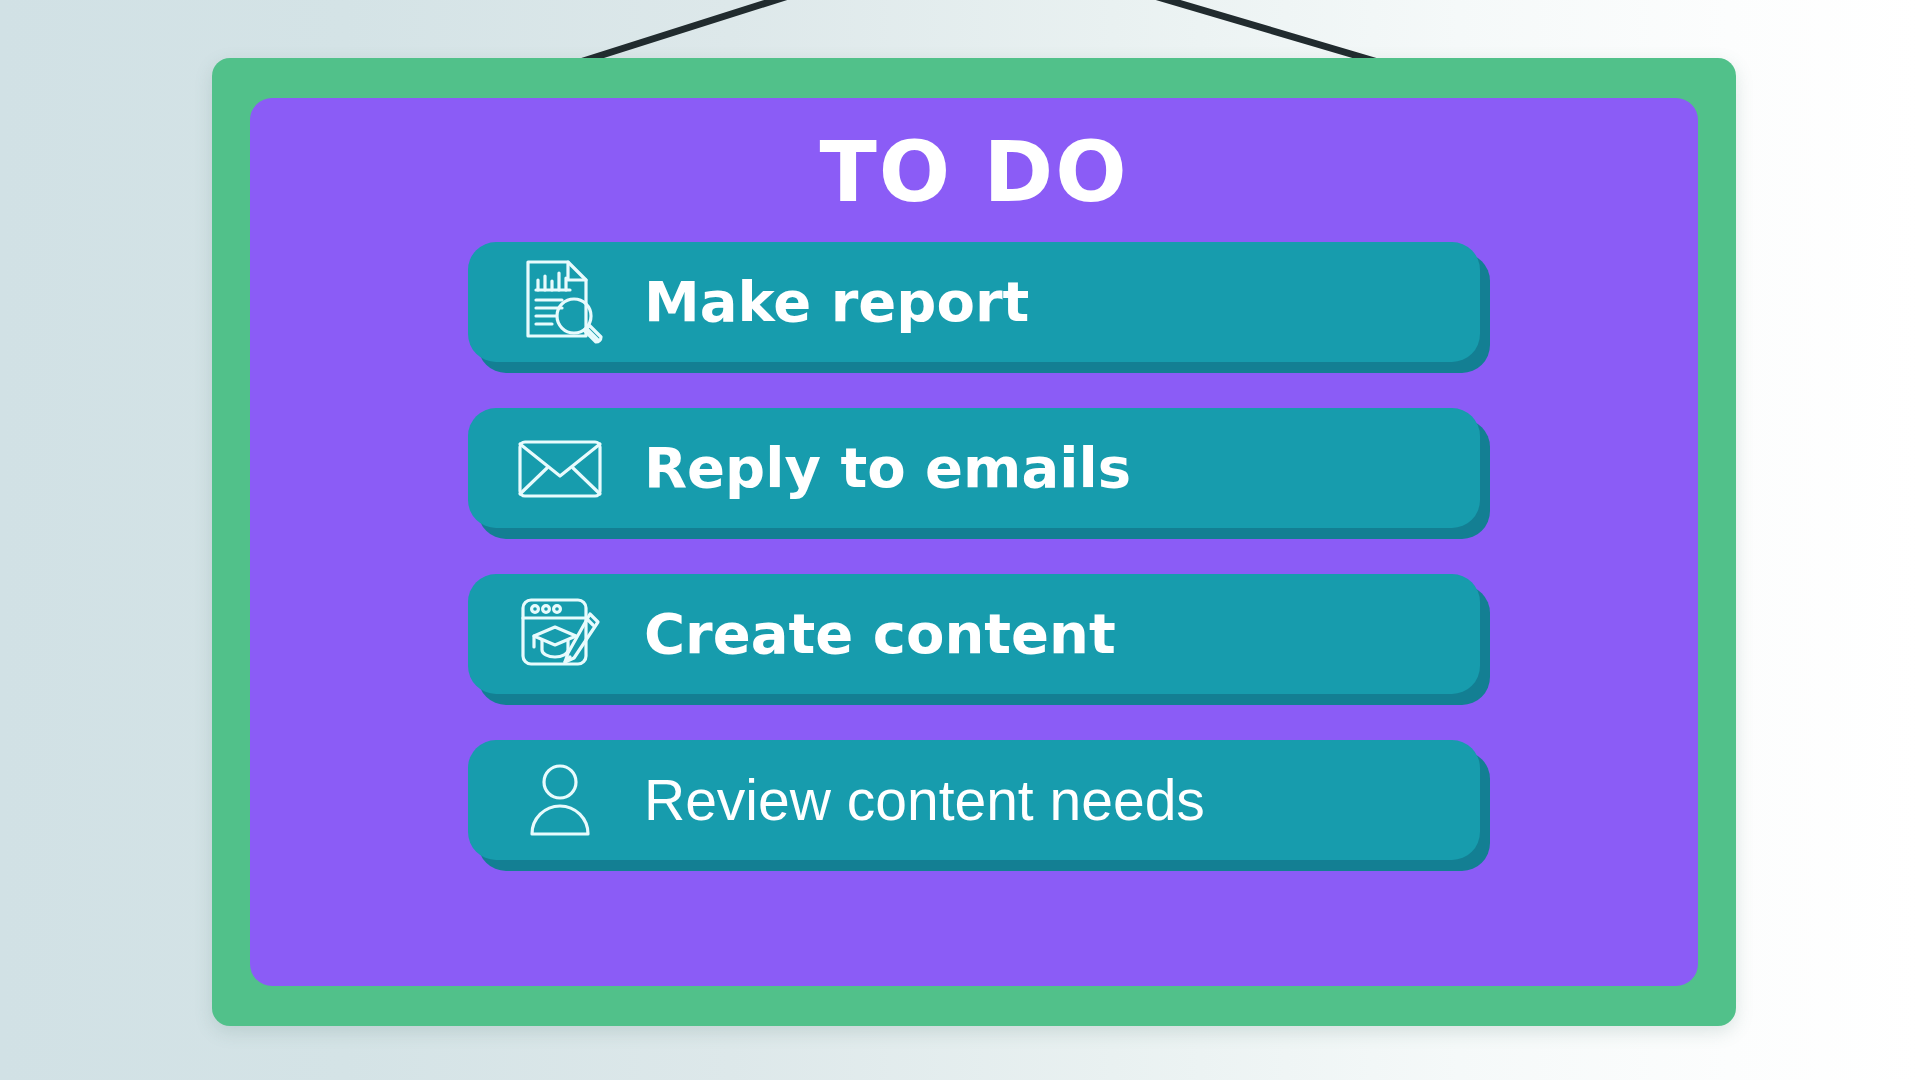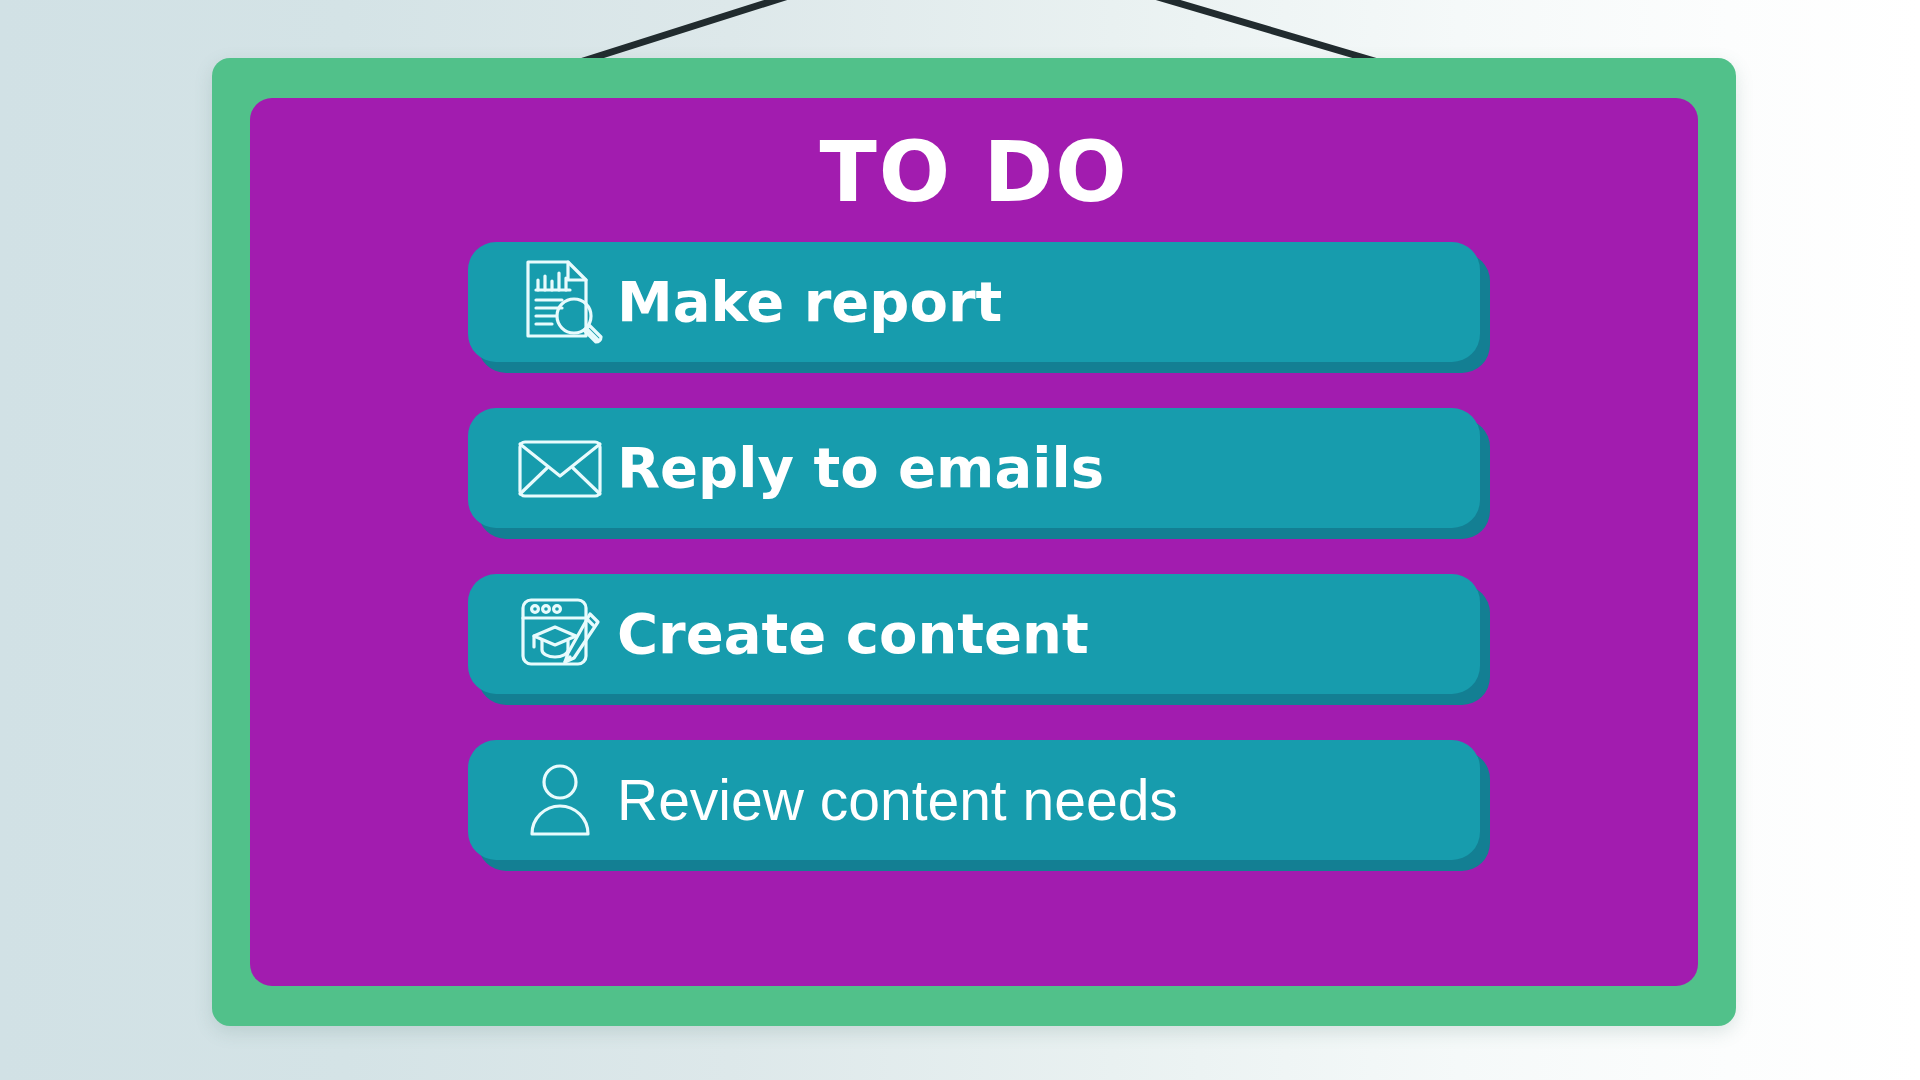--- a/index.html
+++ b/index.html
@@ -58,7 +58,7 @@
     top: 40px;
     right: 38px;
     bottom: 40px;
-    background: #a21caf;
+    background: #8b5cf6;
     border-radius: 22px;
     display: flex;
     flex-direction: column;

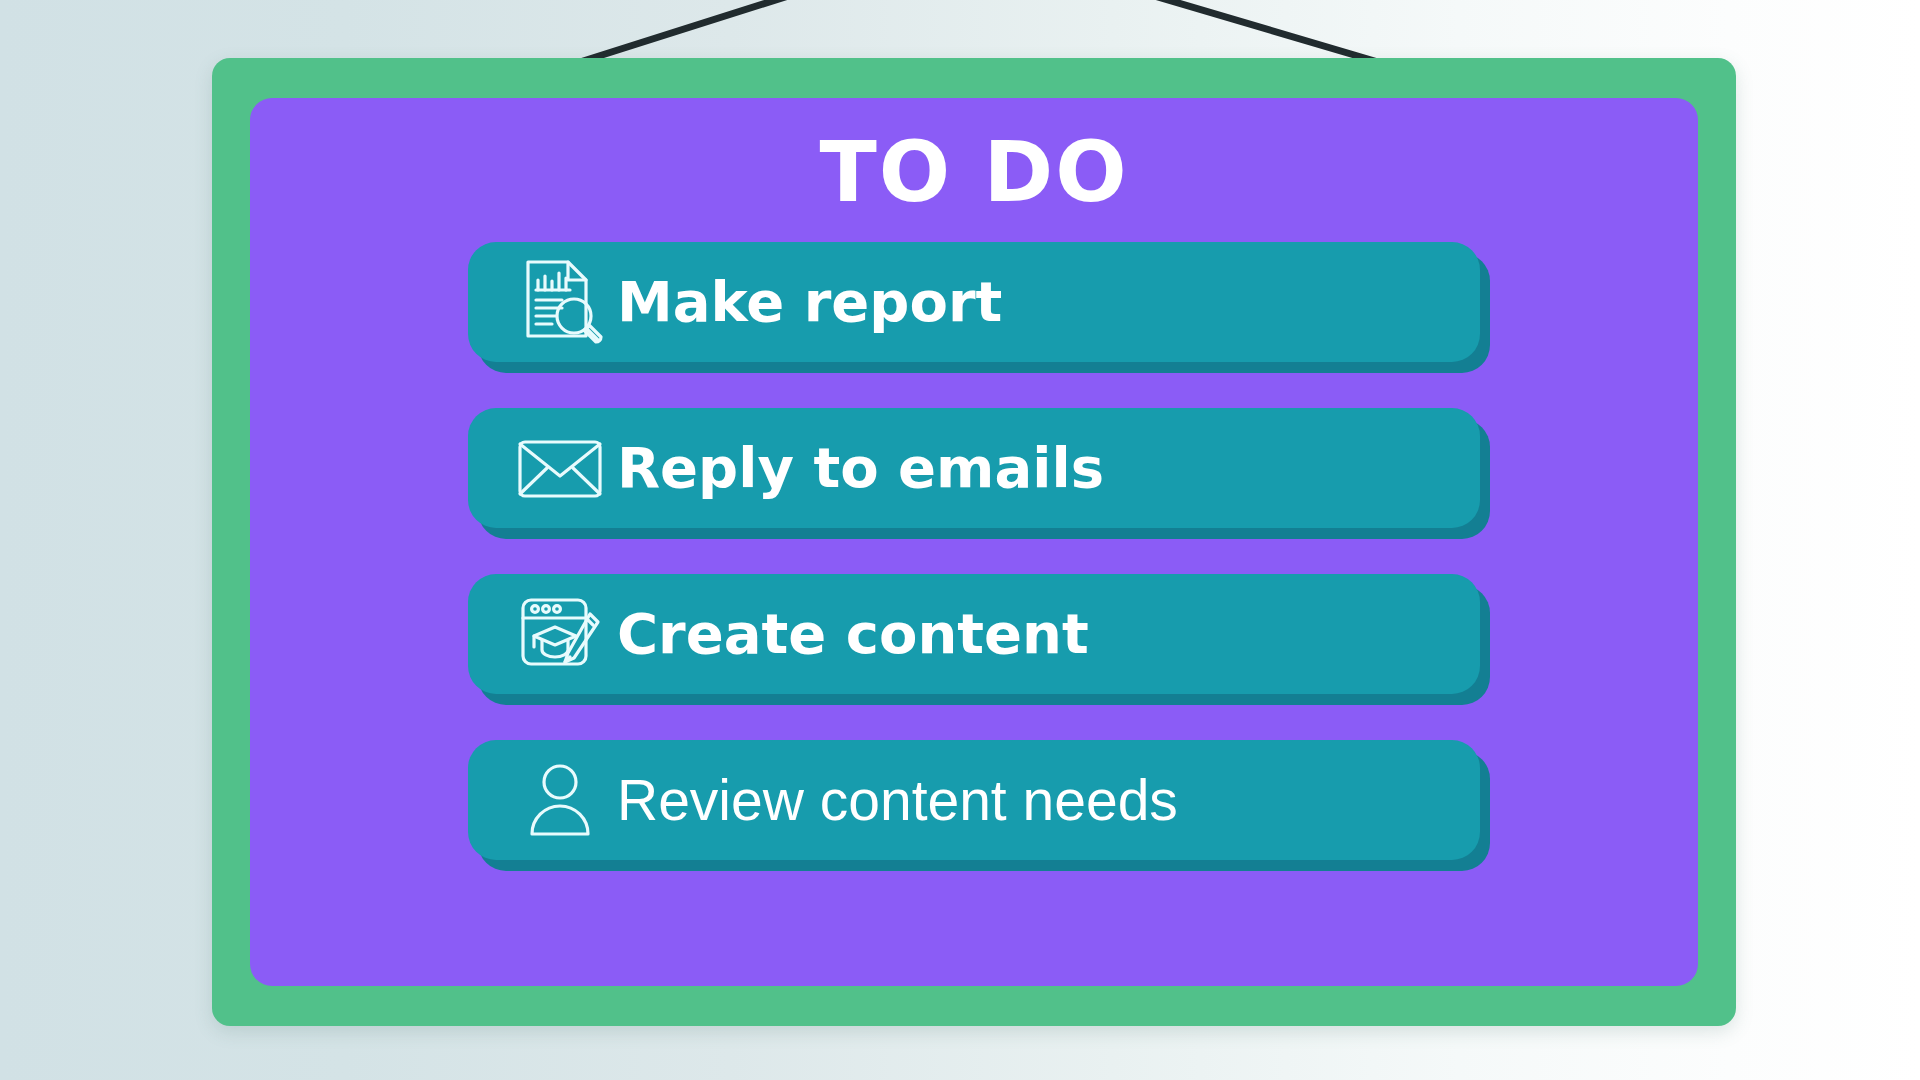--- a/index.html
+++ b/index.html
@@ -126,7 +126,7 @@
   .task-icon svg { display: block; }
 
   .task-label {
-    margin-left: 9px;
+    margin-left: 36px;
     color: #ffffff;
     font-size: 56px;
     line-height: 1;

